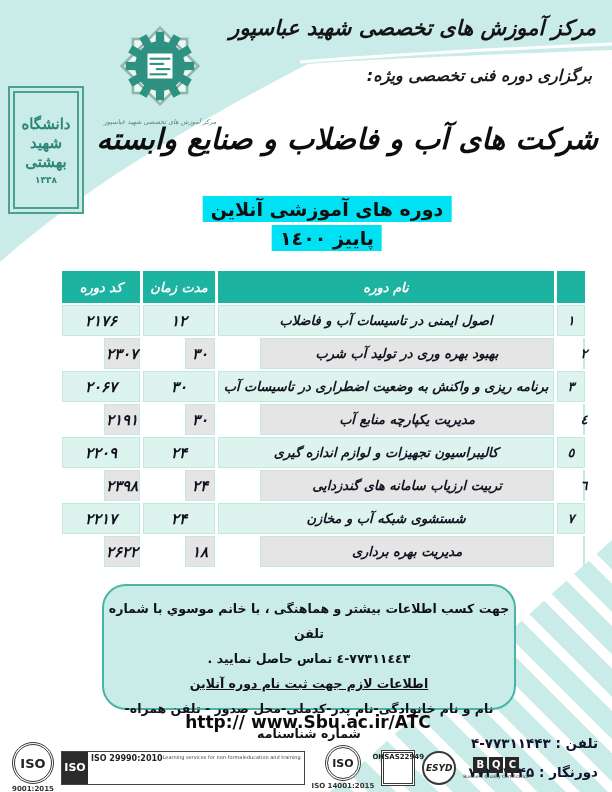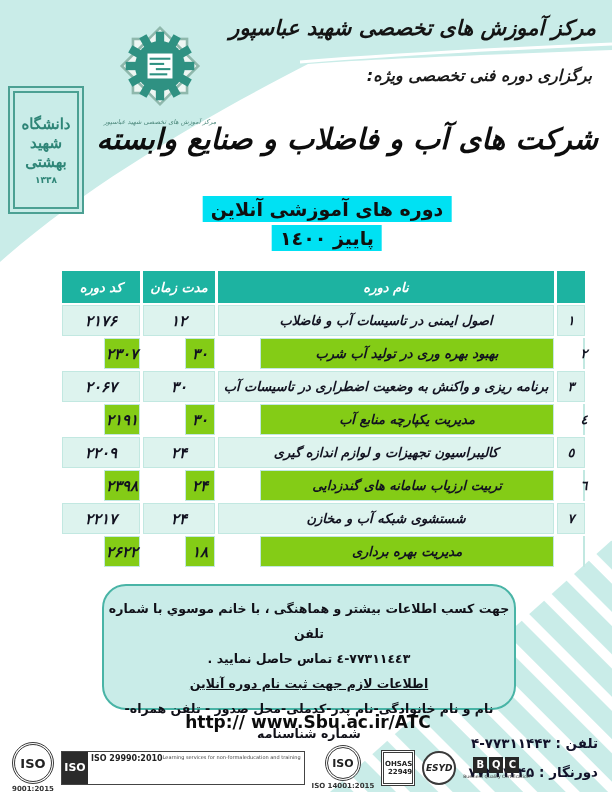--- a/index.html
+++ b/index.html
@@ -70,7 +70,7 @@
   .tbody-row .c-num  { font-size:13px; }
   .tbody-row .c-dur, .tbody-row .c-code { font-size:15px; }
   .tint  > div { background:#ddf3ee; }
-  .plain > div { background:#84cc16;margin-left:42px; }
+  .plain > div { background:#e5e5e5;margin-left:42px; }
 
   
   .info-box {

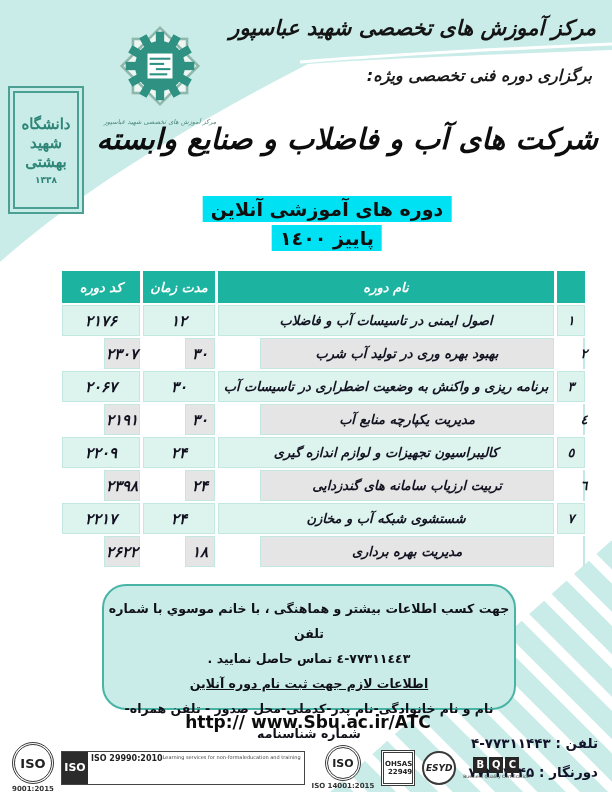--- a/index.html
+++ b/index.html
@@ -115,7 +115,7 @@
   .iso29990 .t2 { font-size:5px; color:#444; }
   .ohsas {
     width:34px; height:36px; border:3px double #3a3a3a; background:#fff;
-    display:flex; flex-direction:column; align-items:flex-end; justify-content:center;
+    display:flex; flex-direction:row; align-items:flex-start; justify-content:center;
     font-size:7px; font-weight:bold; color:#222;
   }
   .esyd {

